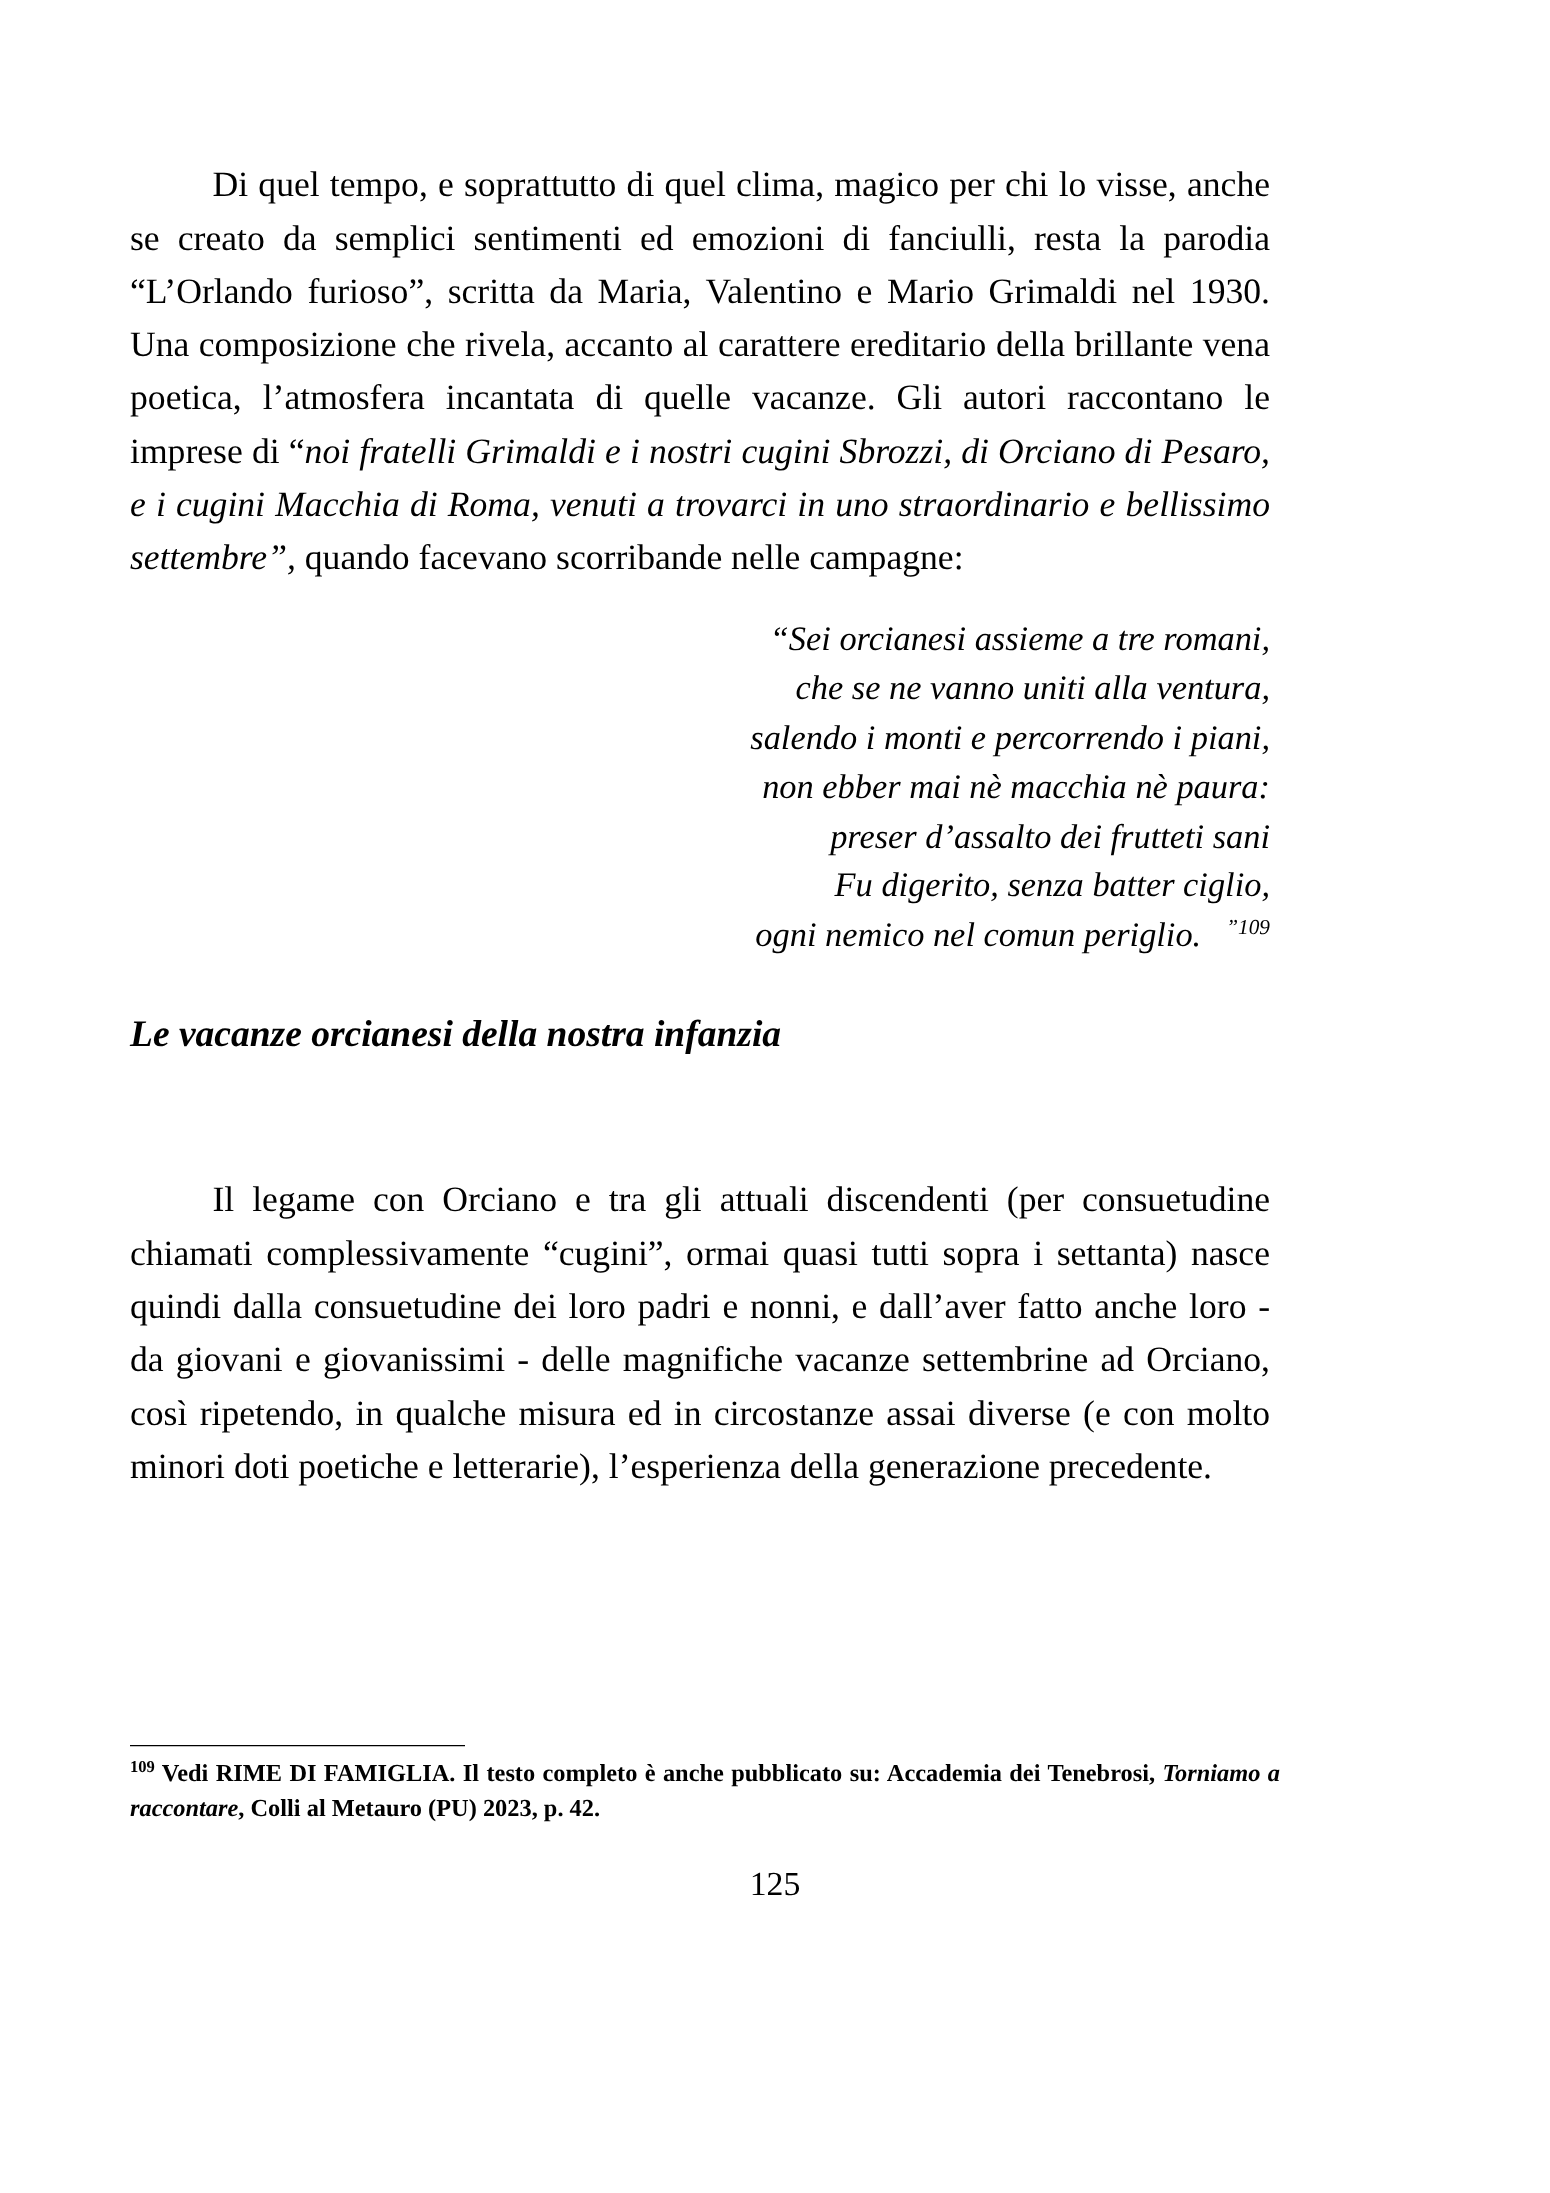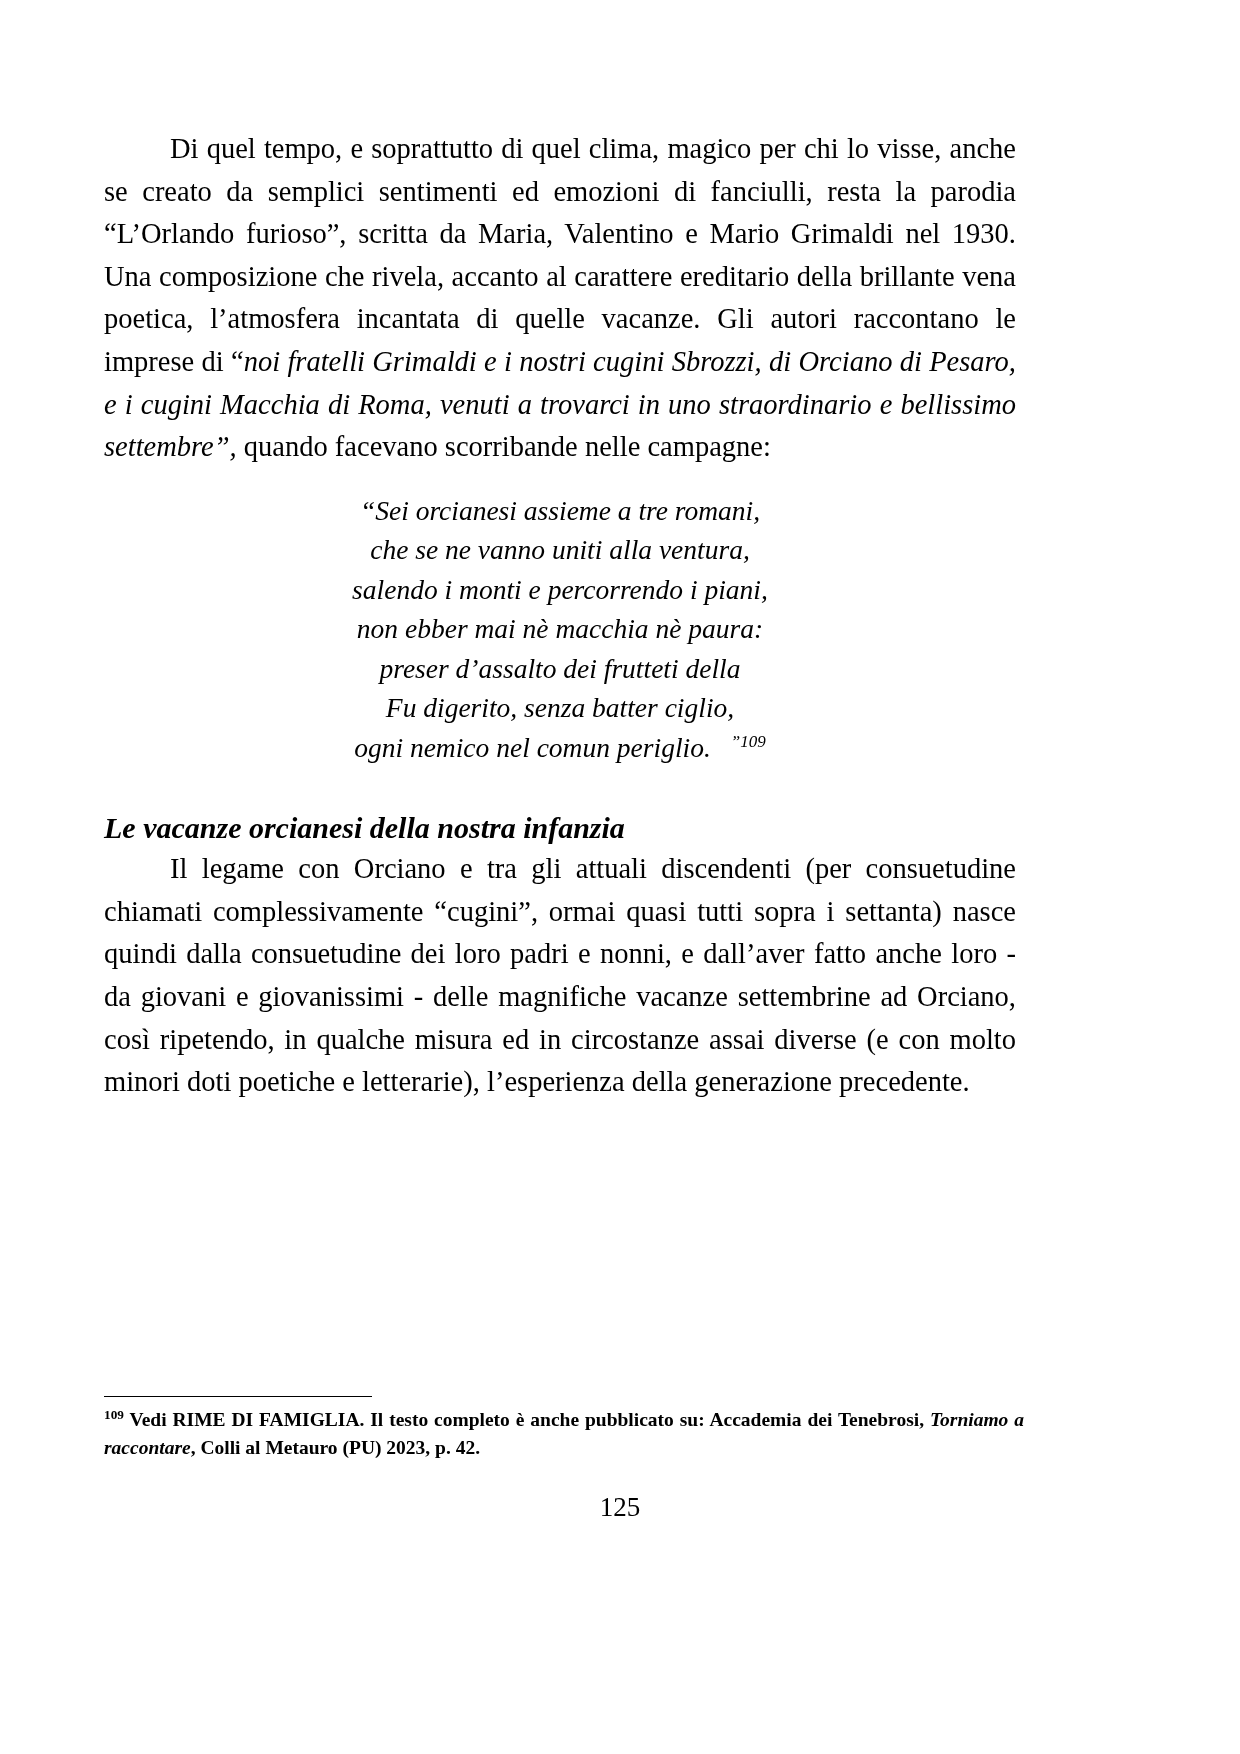--- a/index.html
+++ b/index.html
@@ -51,7 +51,7 @@
     font-size: 27.5px;
     line-height: 39.5px;
     font-style: italic;
-    text-align: center;
+    text-align: right;
     white-space: pre;
   }
   .poem-block {

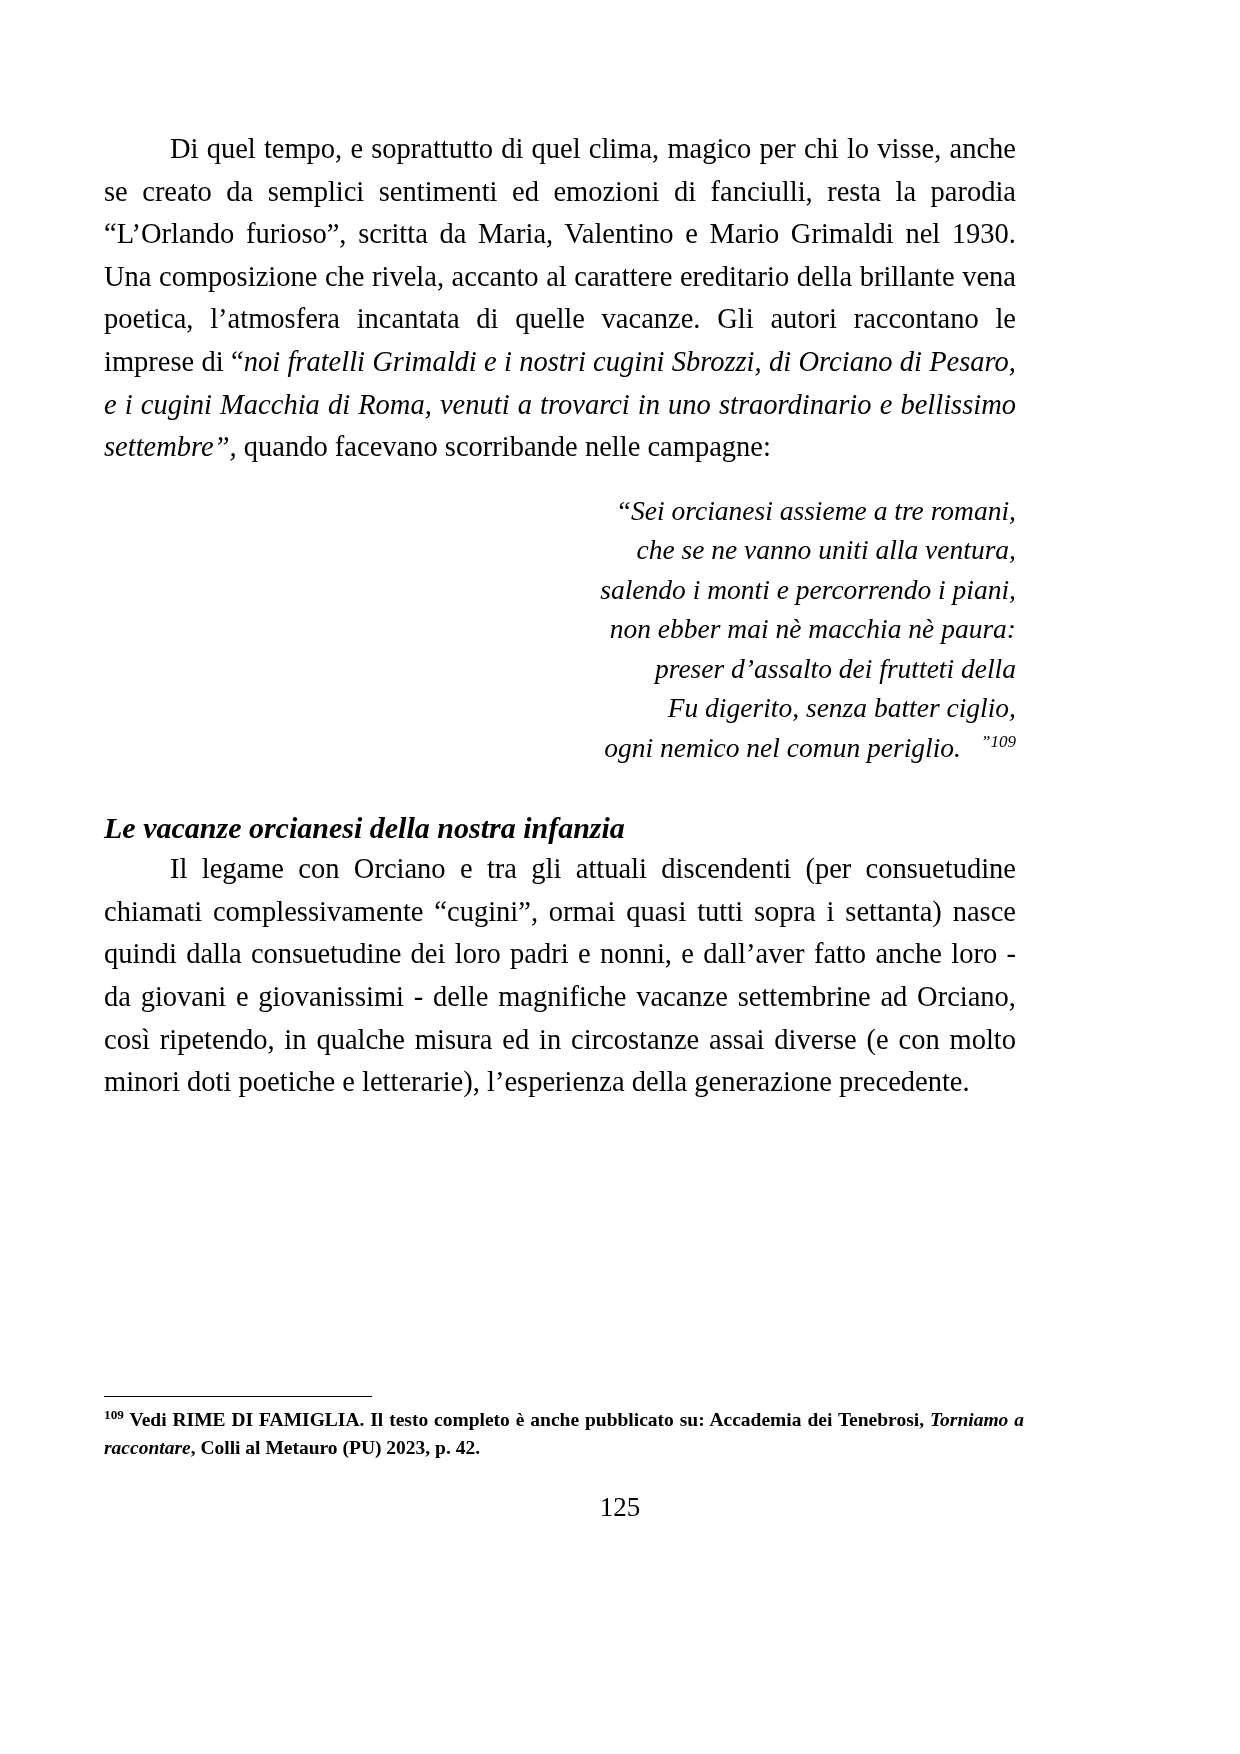--- a/index.html
+++ b/index.html
@@ -128,7 +128,7 @@
         <li>che se ne vanno uniti alla ventura,</li>
         <li>salendo i monti e percorrendo i piani,</li>
         <li>non ebber mai nè macchia nè paura:</li>
-        <li>preser d’assalto dei frutteti della</li>
+        <li>preser d’assalto dei frutteti sani</li>
         <li>Fu digerito, senza batter ciglio,</li>
         <li><span>ogni nemico nel comun periglio.</span><sup class="fn-ref"><span>”</span><span>109</span></sup></li>
       </ul>

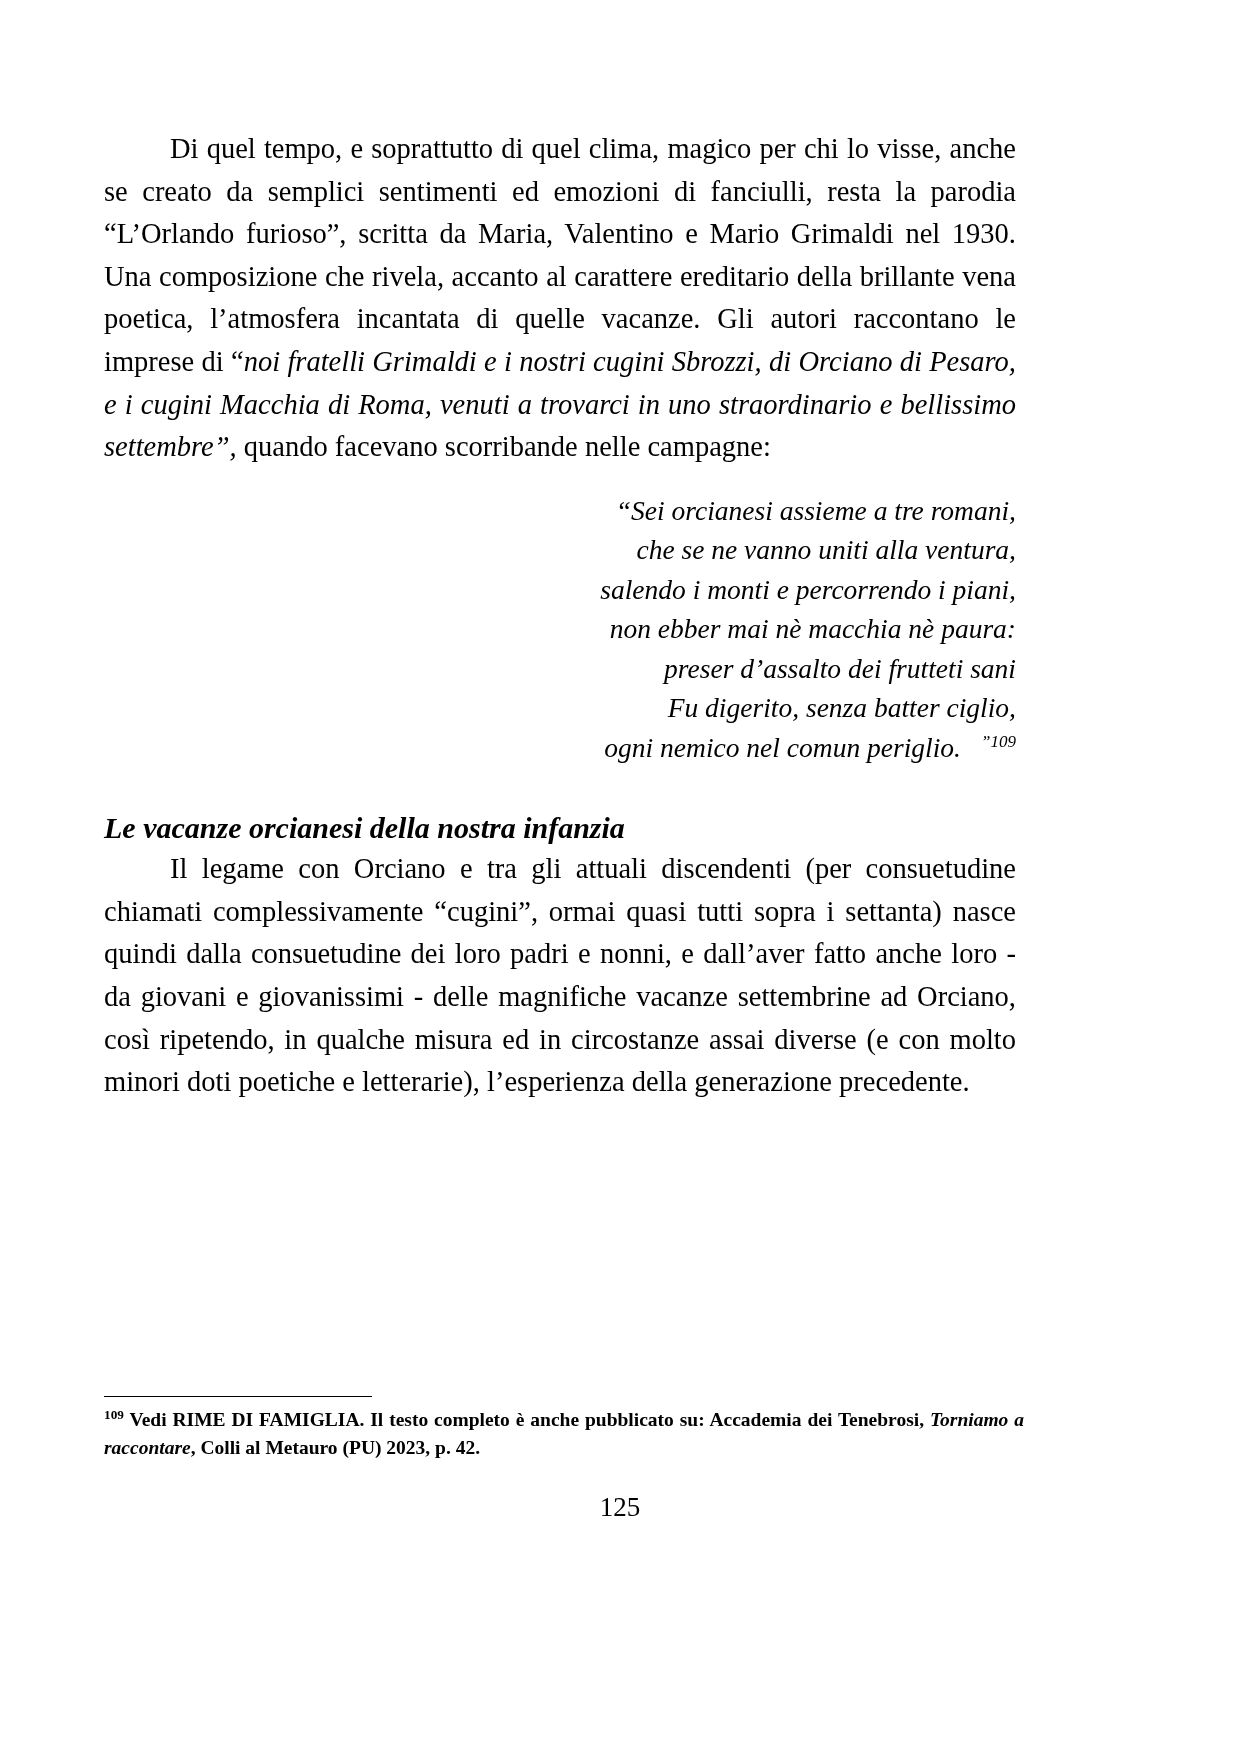--- a/index.html
+++ b/index.html
@@ -77,6 +77,7 @@
     font-style: italic;
   }
   .par-block-2 {
+    margin-top: 92px;
   }
   .footnote-area {
     position: absolute;

